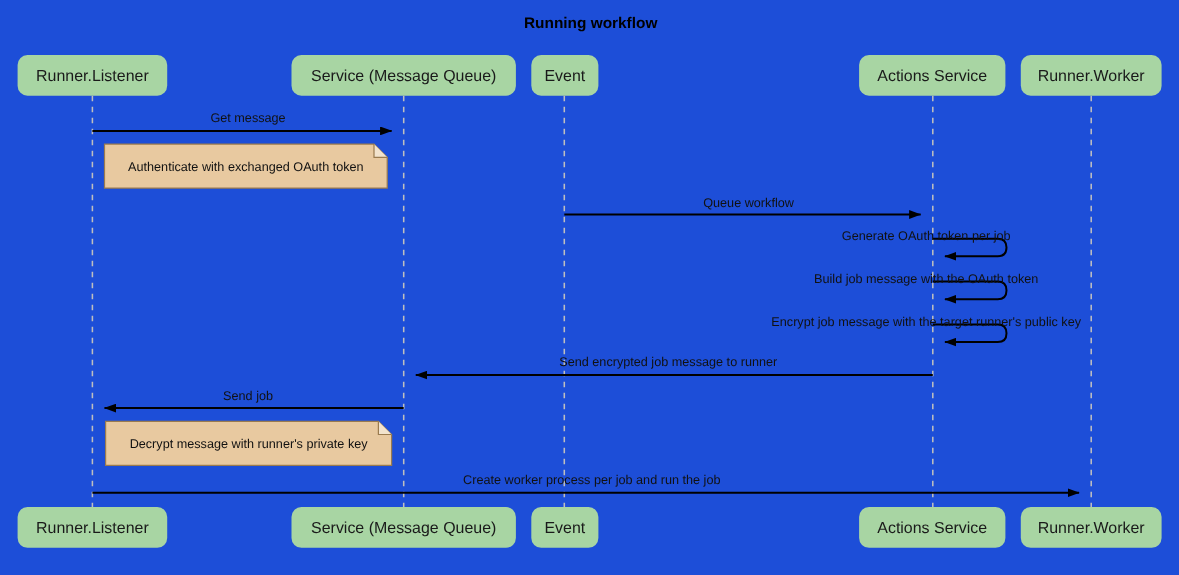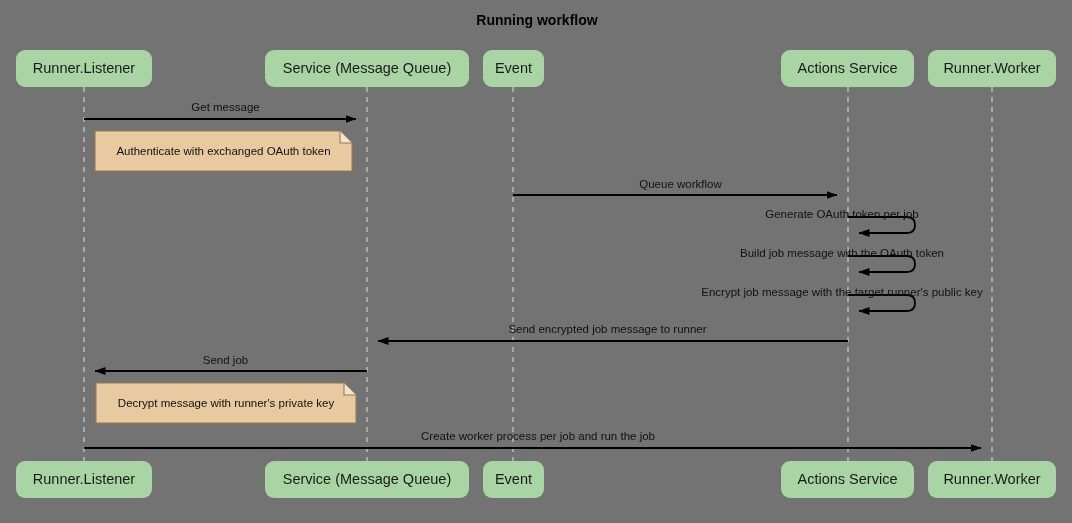--- a/index.html
+++ b/index.html
@@ -16,7 +16,7 @@
     position: relative;
     width: 1072px;
     height: 523px;
-    background: #737373;
+    background: #1d4ed8;
     overflow: hidden;
   }
   #diagram-svg {

